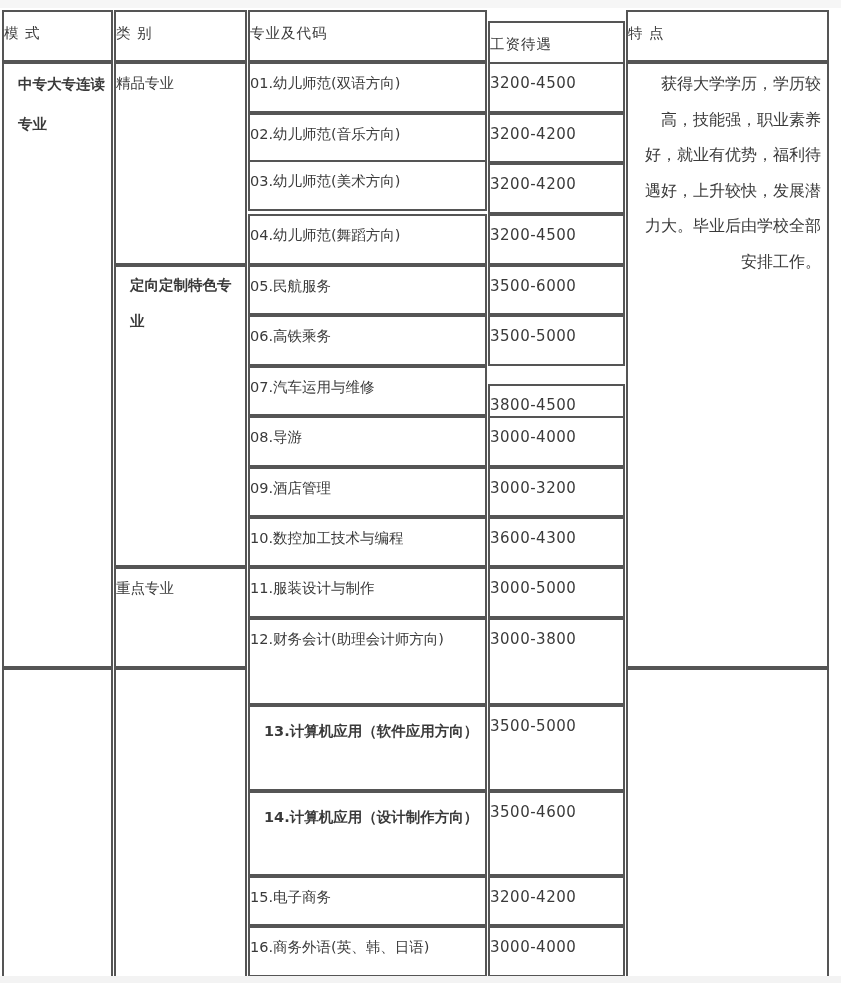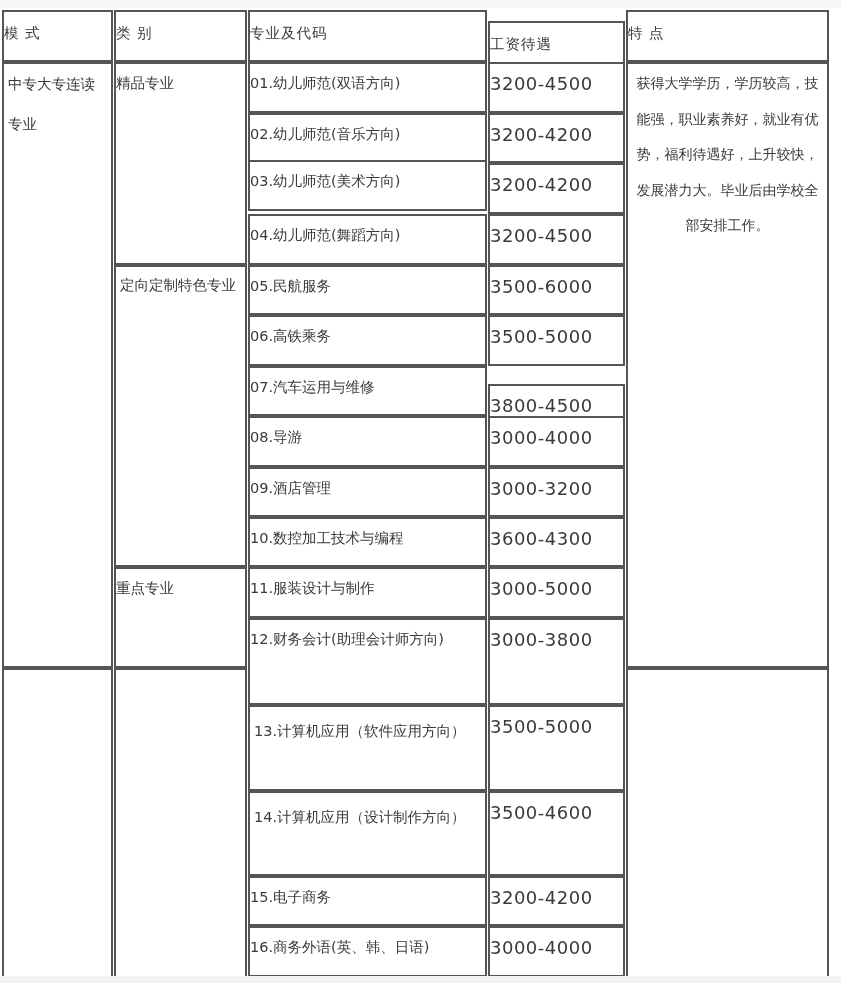--- a/index.html
+++ b/index.html
@@ -26,7 +26,7 @@
     .cell.open-bottom { border-bottom: none; }
     .hdr { line-height: 34px; padding-top: 4px; letter-spacing: 1px; }
     .num { letter-spacing: 0.5px; font-size: 18px; }
-    .wrap { padding-left: 4px; padding-right: 4px; }
+    .wrap { padding-left: 14px; padding-right: 4px; font-weight: bold; }
     .feature { padding: 2px 6px 0 6px; font-size: 14px; line-height: 35.5px; text-align: center; }
   </style>
 </head>

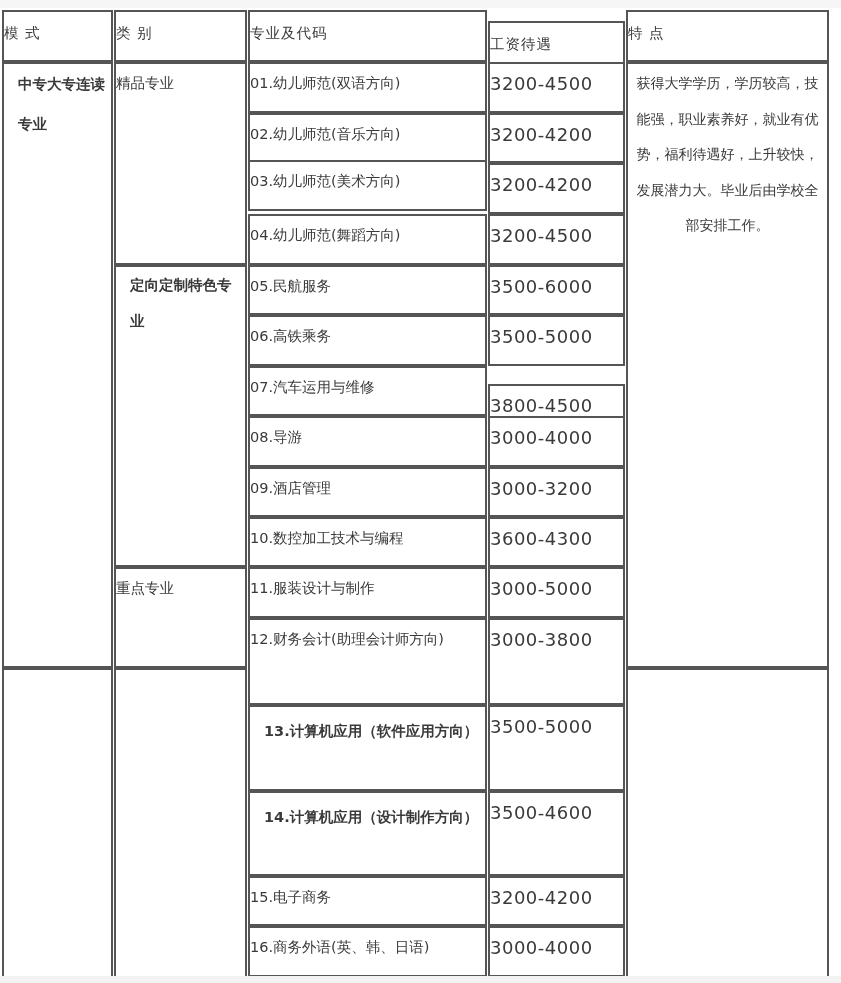--- a/index.html
+++ b/index.html
@@ -25,7 +25,7 @@
     }
     .cell.open-bottom { border-bottom: none; }
     .hdr { line-height: 34px; padding-top: 4px; letter-spacing: 1px; }
-    .num { letter-spacing: 0.5px; font-size: 18px; }
+    .num { letter-spacing: 0.5px; font-size: 15px; }
     .wrap { padding-left: 14px; padding-right: 4px; font-weight: bold; }
     .feature { padding: 2px 6px 0 6px; font-size: 14px; line-height: 35.5px; text-align: center; }
   </style>

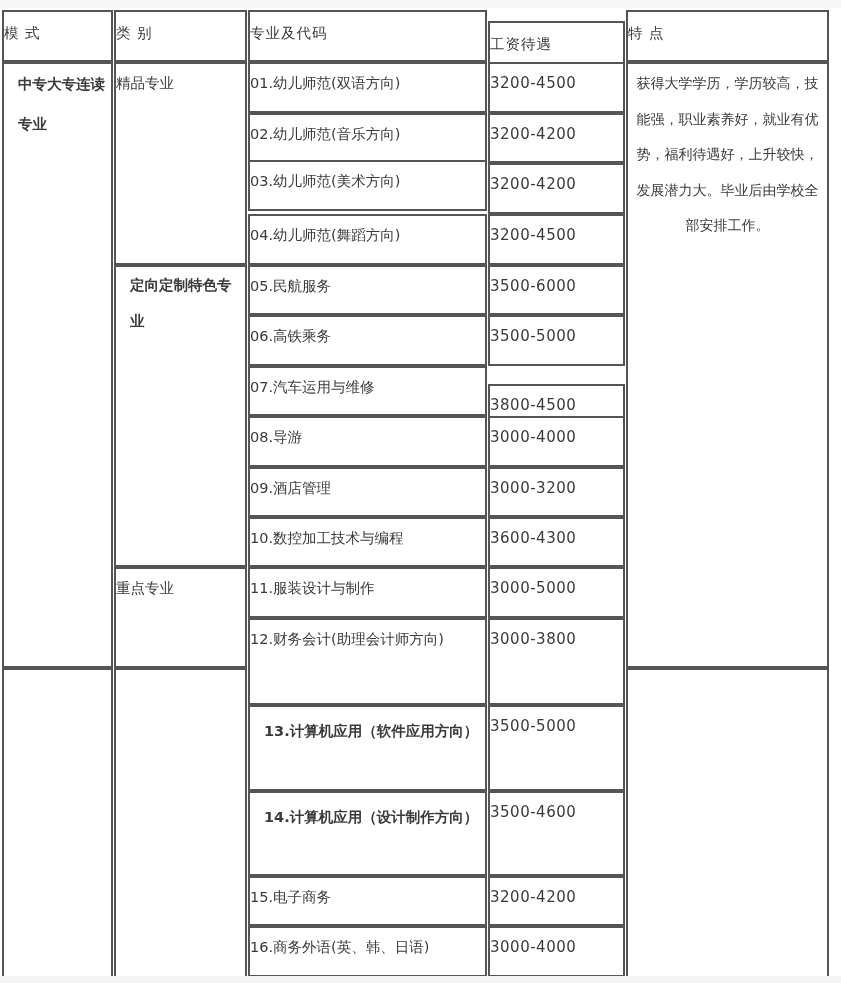--- a/index.html
+++ b/index.html
@@ -27,7 +27,7 @@
     .hdr { line-height: 34px; padding-top: 4px; letter-spacing: 1px; }
     .num { letter-spacing: 0.5px; font-size: 15px; }
     .wrap { padding-left: 14px; padding-right: 4px; font-weight: bold; }
-    .feature { padding: 2px 6px 0 6px; font-size: 14px; line-height: 35.5px; text-align: center; }
+    .feature { padding: 2px 6px 0 6px; font-size: 16px; line-height: 35.5px; text-align: right; }
   </style>
 </head>
 <body>

